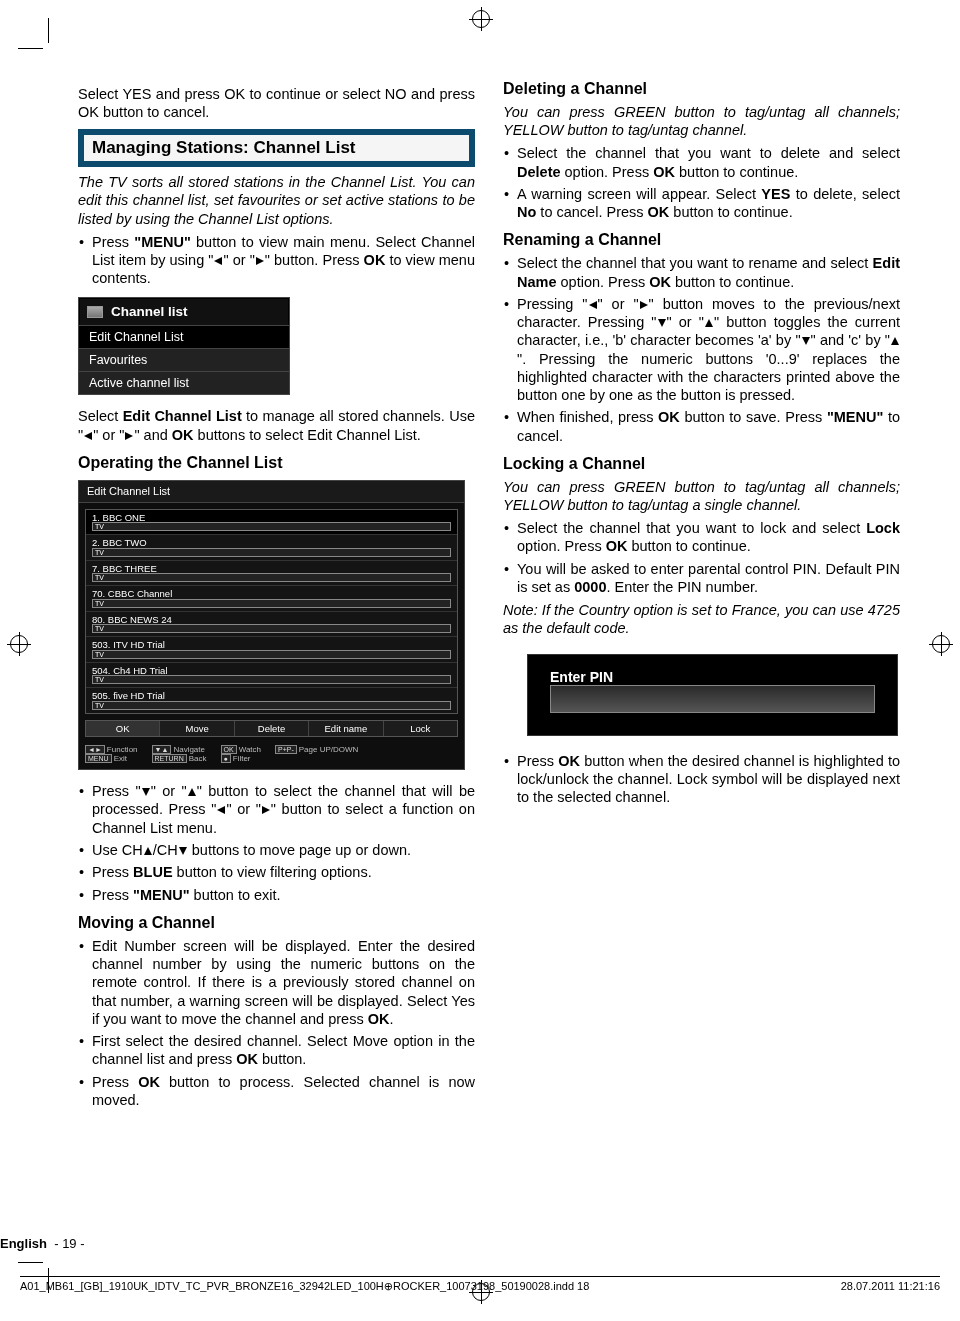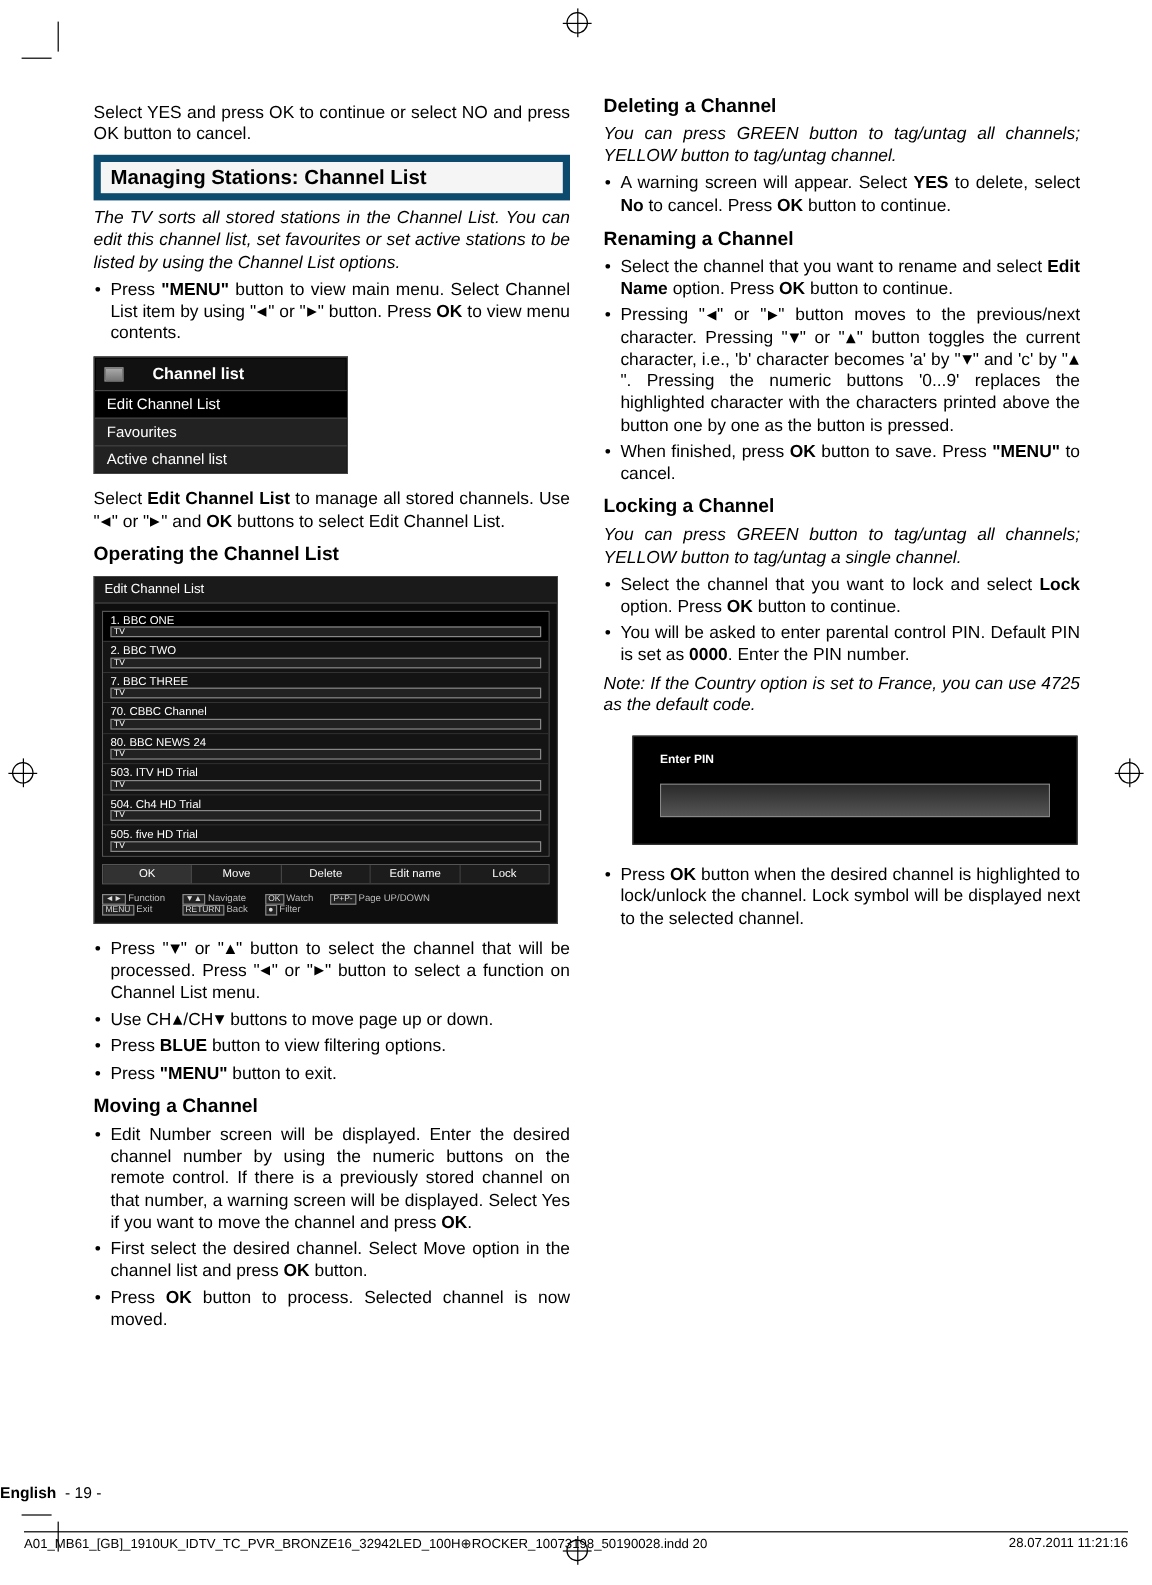--- a/index.html
+++ b/index.html
@@ -232,6 +232,7 @@
       <div class="h2" style="margin-top:0">Deleting a Channel</div>
       <p class="italic just">You can press GREEN button to tag/untag all channels; YELLOW button to tag/untag channel.</p>
       <ul class="b">
+        <li class="just"><span>Select the channel that you want to delete and select </span><b>Delete</b><span> option. Press </span><b>OK</b><span> button to continue.</span></li>
         <li class="just"><span>A warning screen will appear. Select </span><b>YES</b><span> to delete, select </span><b>No</b><span> to cancel. Press </span><b>OK</b><span> button to continue.</span></li>
       </ul>
 

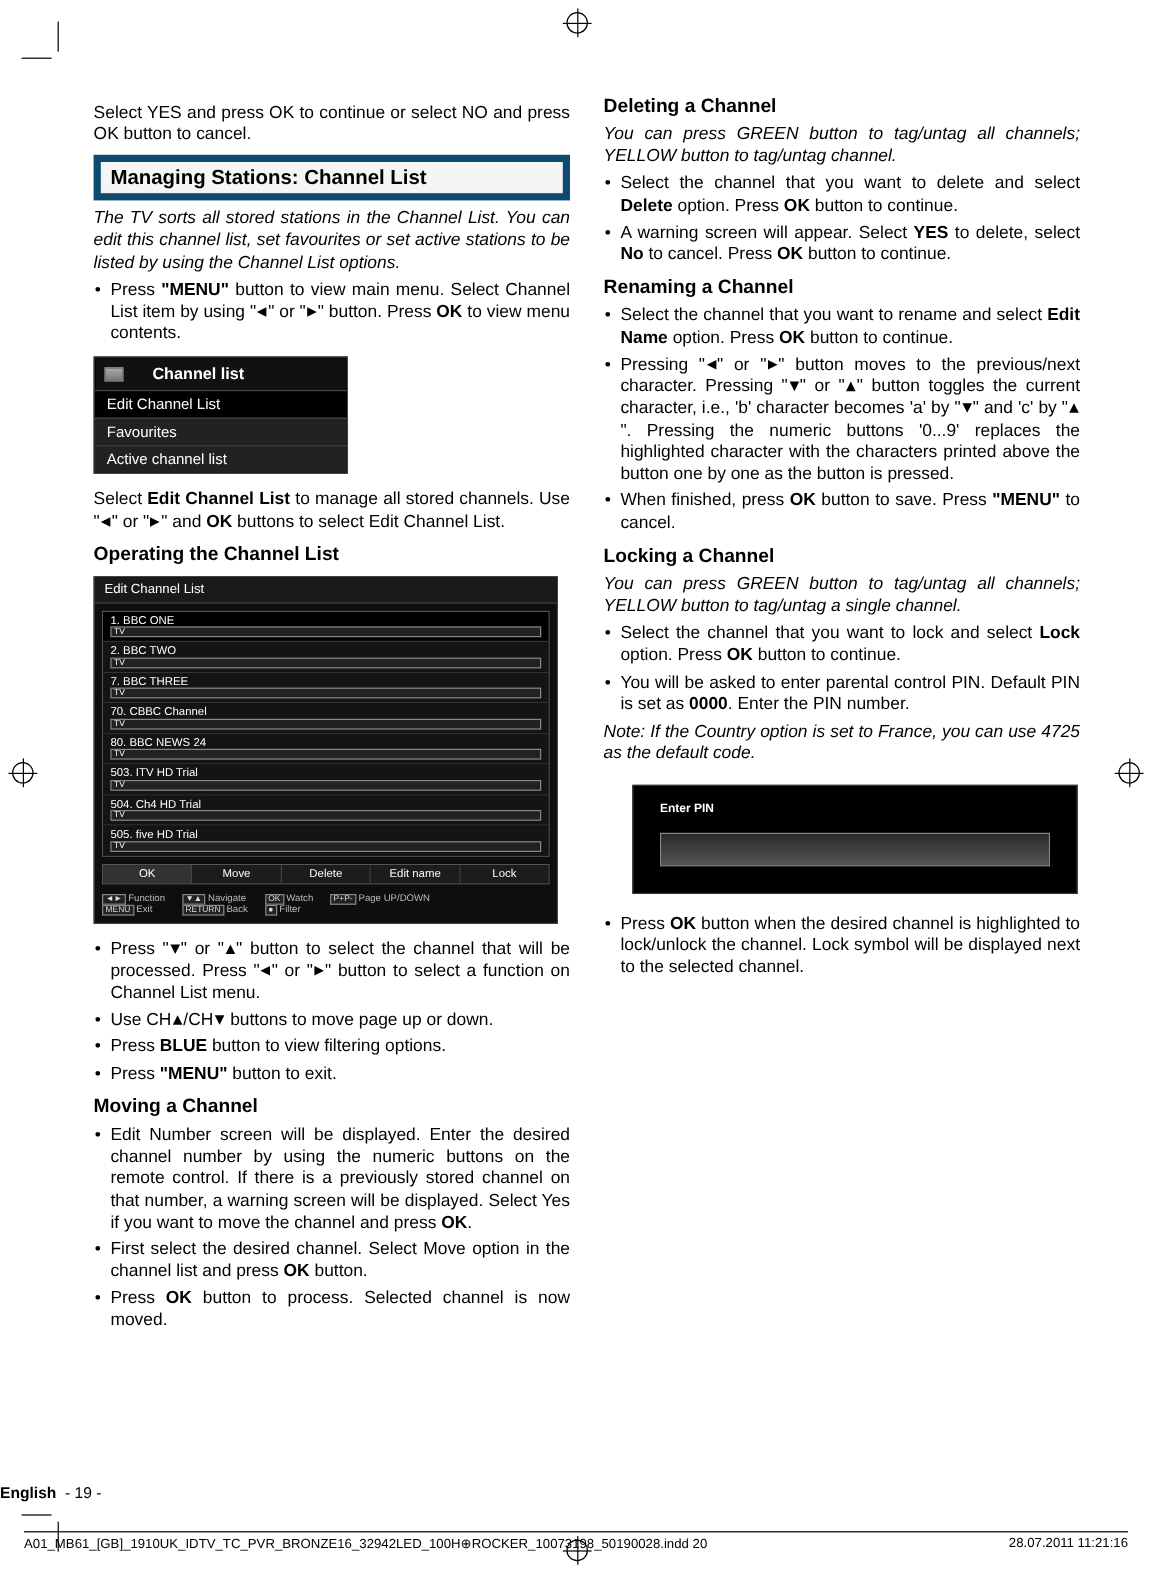--- a/index.html
+++ b/index.html
@@ -61,7 +61,7 @@
     width: 210px; margin: 10px 0 12px; border: 1px solid #444; background: #111;
     color: #fff; font-family: Arial, sans-serif; box-shadow: 0 0 0 1px #000 inset;
   }
-  .osd1 .title { padding: 6px 8px; font-weight: bold; font-size: 13.5px; display:flex; align-items:center; gap:24px; }
+  .osd1 .title { padding: 6px 8px; font-weight: bold; font-size: 13.5px; display:flex; align-items:center; gap:8px; }
   .osd1 .title .micon { width:14px; height:10px; background: linear-gradient(#aaa,#777); border:1px solid #999; }
   .osd1 .item { padding: 4px 10px; font-size: 12.5px; border-top:1px solid #444; background:#222; }
   .osd1 .item.sel { background:#000; }

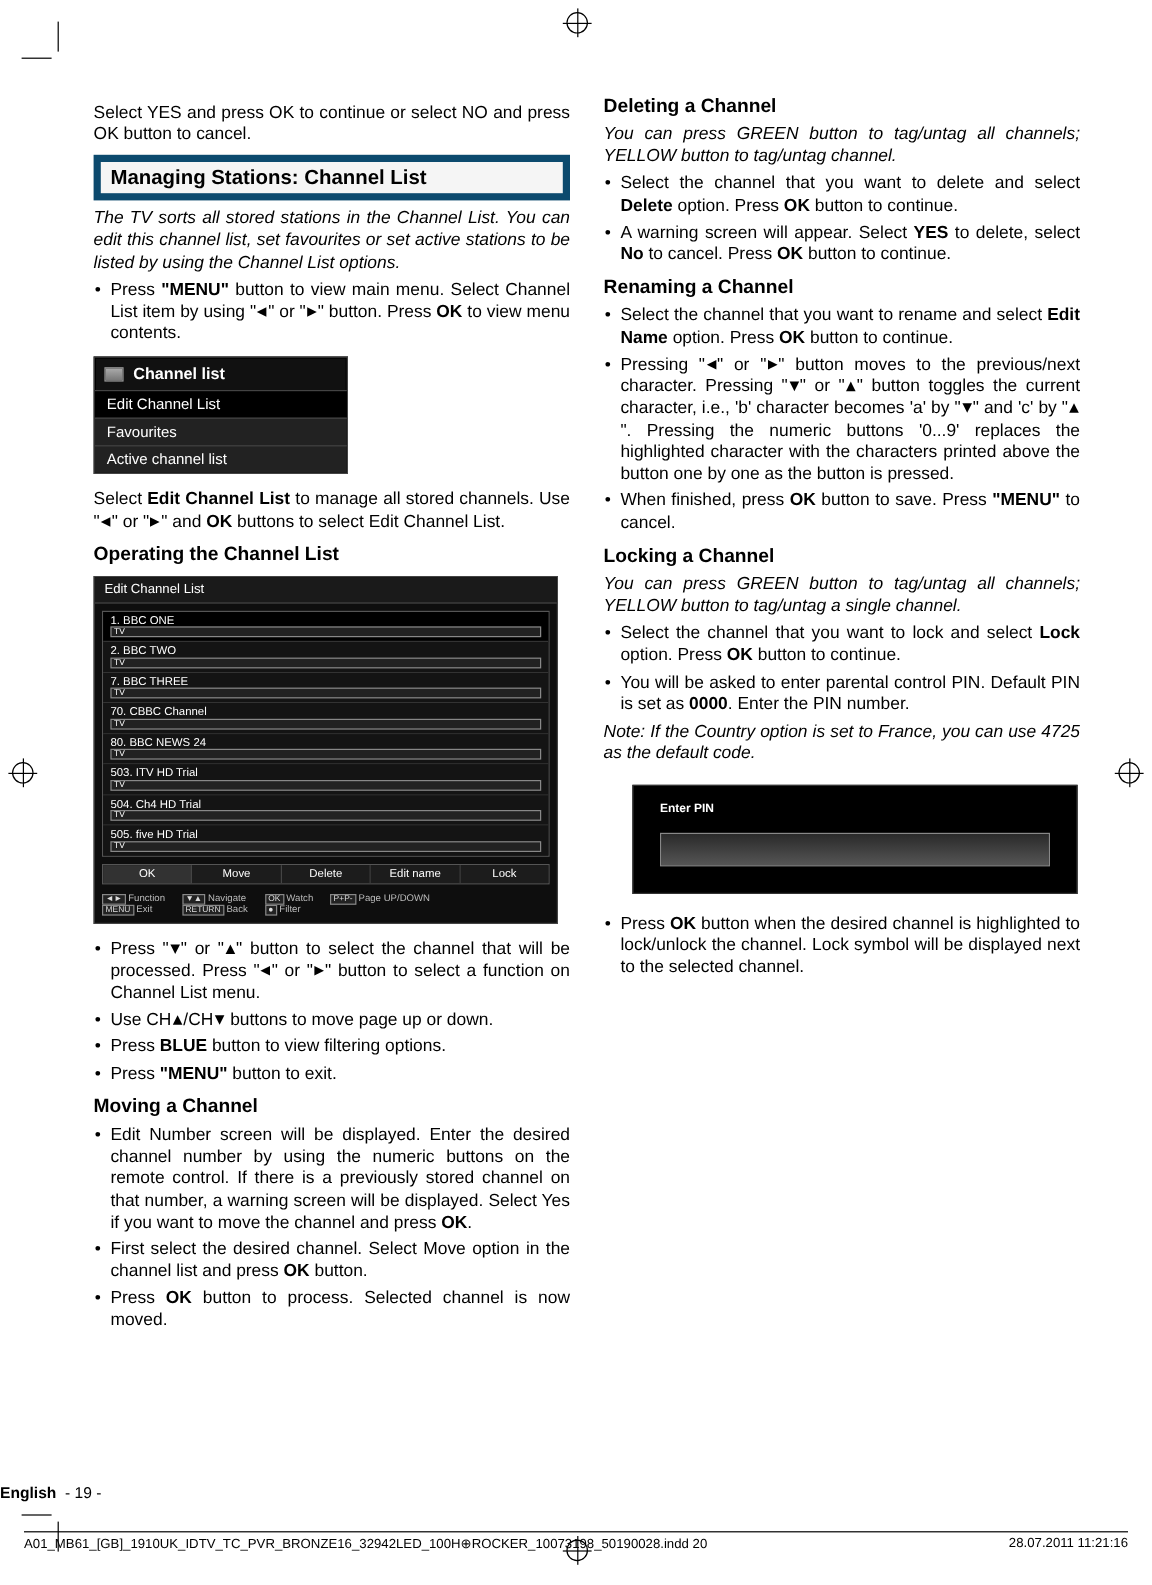--- a/index.html
+++ b/index.html
@@ -90,7 +90,7 @@
     width: 325px; margin: 16px 0 16px 24px; border: 1px solid #333; background:#000;
     color:#fff; padding: 14px 22px 22px;
   }
-  .osd3 .lbl { font-weight:bold; font-size:10px; margin-bottom:14px; }
+  .osd3 .lbl { font-weight:bold; font-size:14px; }
   .osd3 .field { height:26px; border:1px solid #888; background:linear-gradient(#2a2a2a,#555); }
 
   .footer { position:absolute; left:0; right:0; bottom:70px; text-align:left; font-size:13px; }

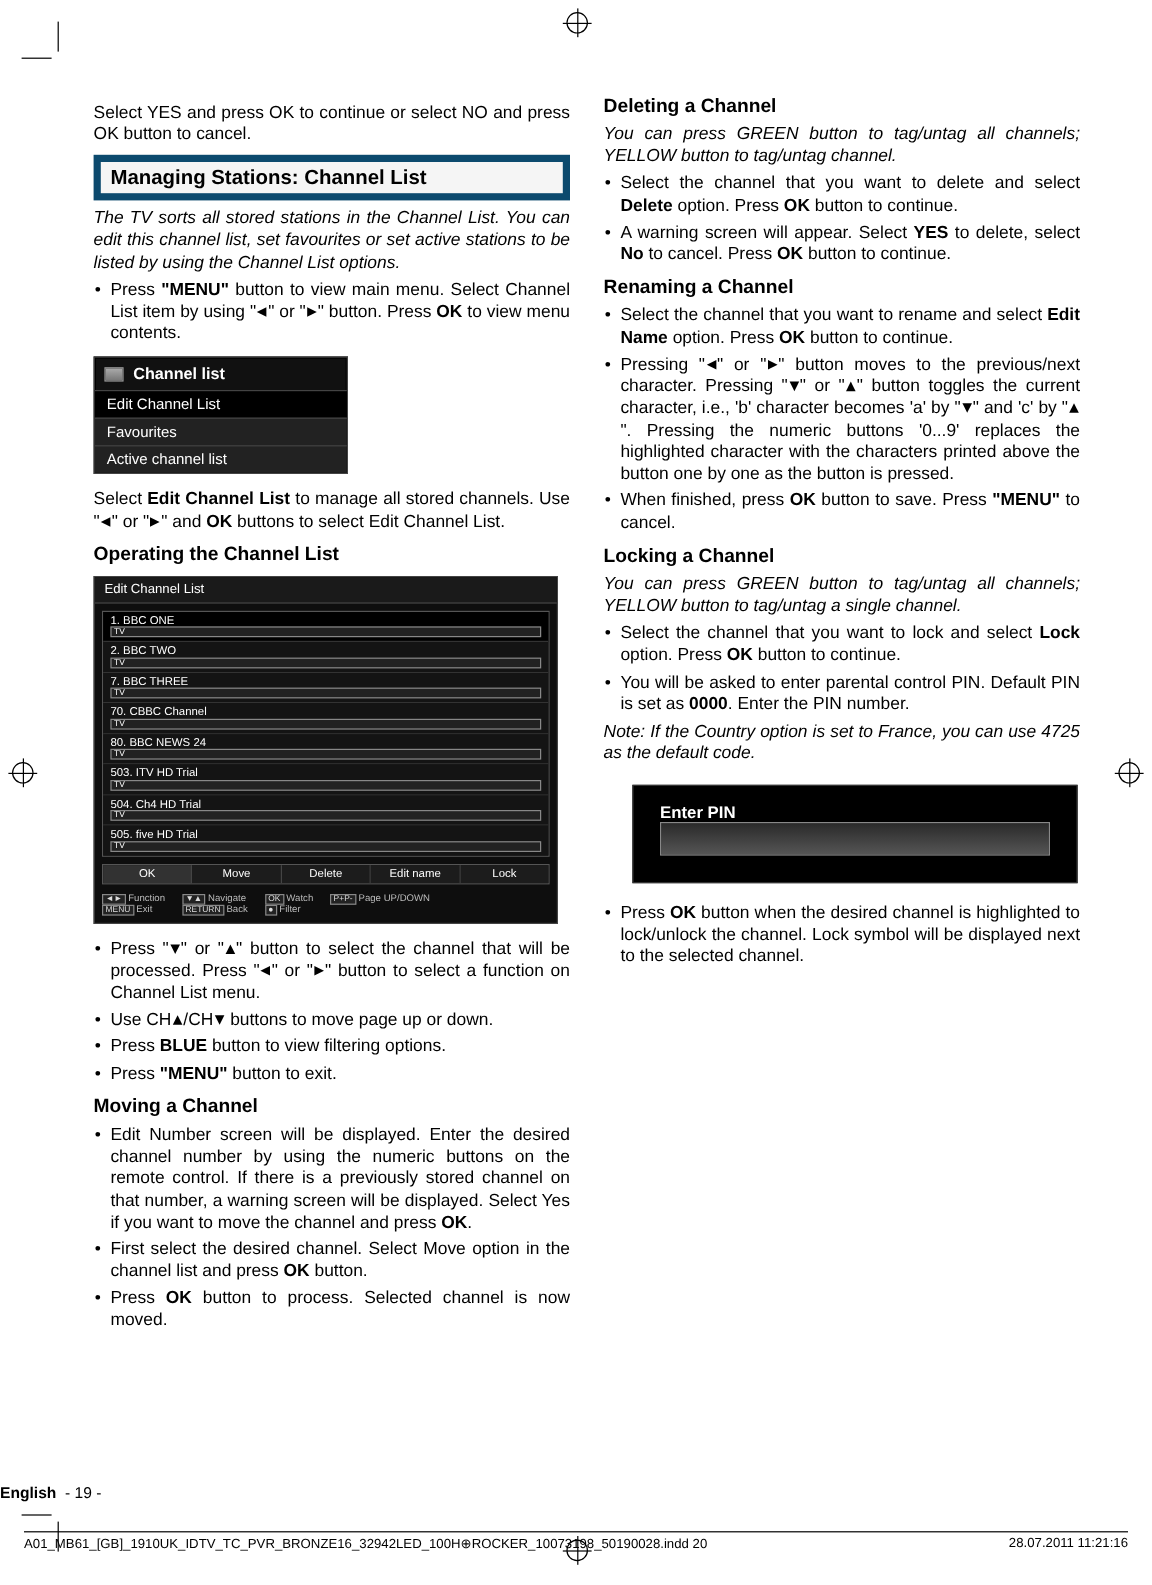--- a/index.html
+++ b/index.html
@@ -278,7 +278,7 @@
     <b>English</b>&nbsp;&nbsp;<span>- 19 -</span>
   </div>
   <div class="fileline">
-    <span>A01_MB61_[GB]_1910UK_IDTV_TC_PVR_BRONZE16_32942LED_100H⊕ROCKER_10073198_50190028.indd   20</span>
+    <span>A01_MB61_[GB]_1910UK_IDTV_TC_PVR_BRONZE16_32942LED_100H⊕ROCKER_10073198_50190028.indd   18</span>
     <span>28.07.2011   11:21:16</span>
   </div>
 </div>

